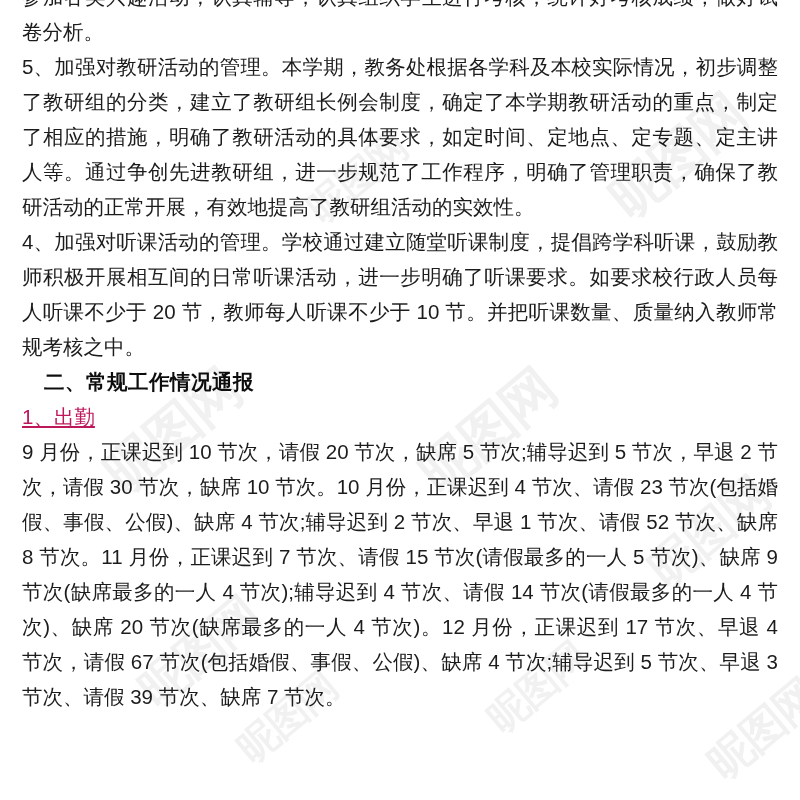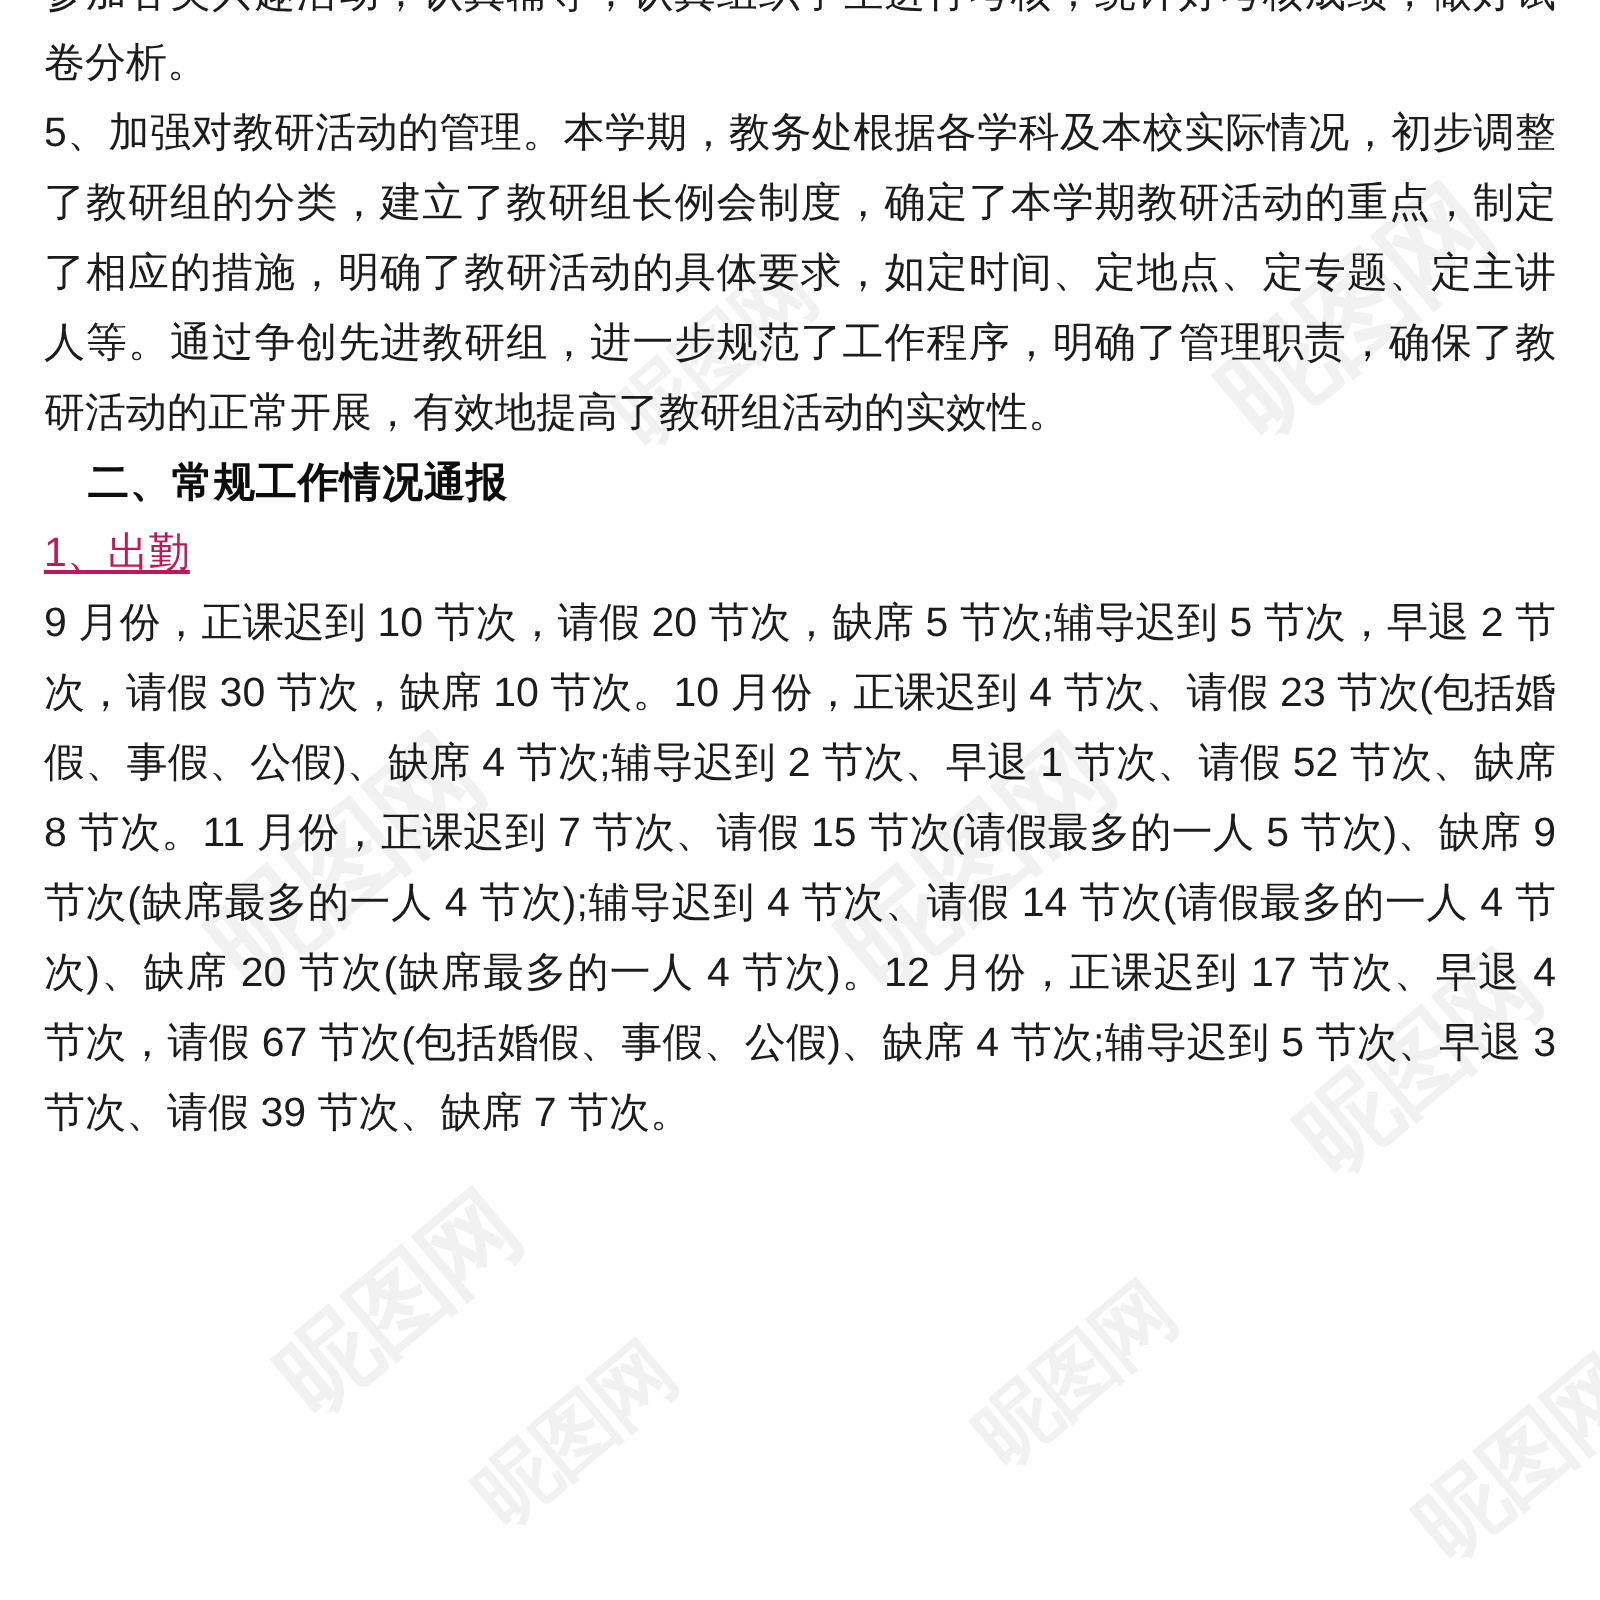--- a/index.html
+++ b/index.html
@@ -89,6 +89,7 @@
 
     <p class="para">5、加强对教研活动的管理。本学期，教务处根据各学科及本校实际情况，初步调整了教研组的分类，建立了教研组长例会制度，确定了本学期教研活动的重点，制定了相应的措施，明确了教研活动的具体要求，如定时间、定地点、定专题、定主讲人等。通过争创先进教研组，进一步规范了工作程序，明确了管理职责，确保了教研活动的正常开展，有效地提高了教研组活动的实效性。</p>
 
+    <p class="para">4、加强对听课活动的管理。学校通过建立随堂听课制度，提倡跨学科听课，鼓励教师积极开展相互间的日常听课活动，进一步明确了听课要求。如要求校行政人员每人听课不少于 20 节，教师每人听课不少于 10 节。并把听课数量、质量纳入教师常规考核之中。</p>
 
 
     <p class="heading">二、常规工作情况通报</p>

